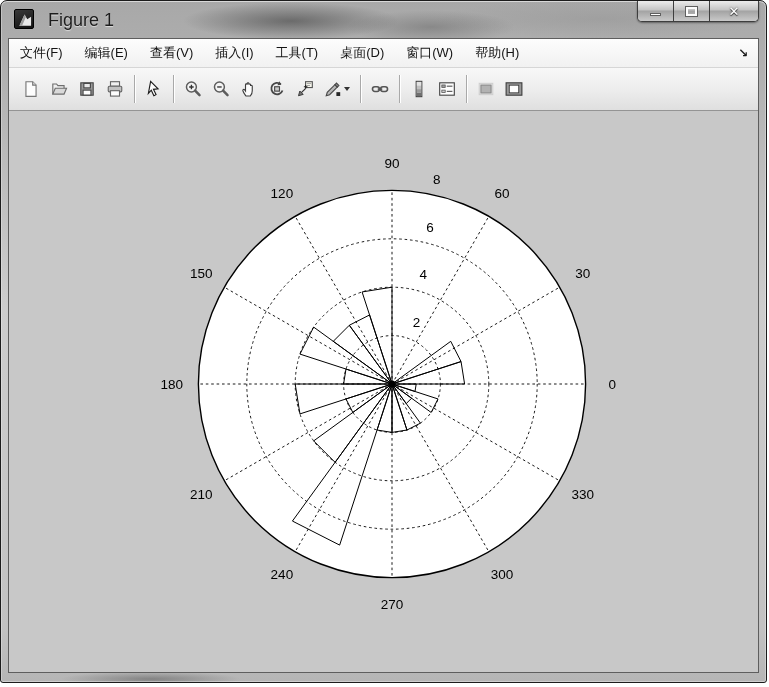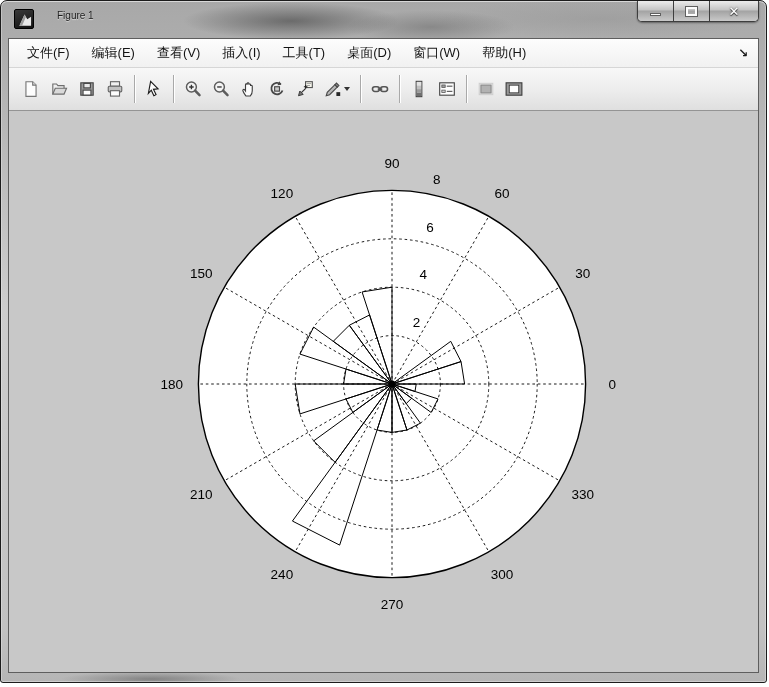--- a/index.html
+++ b/index.html
@@ -22,7 +22,7 @@
   .app-icon { position:absolute; left:13px; top:8px; width:20px; height:20px;
     background:linear-gradient(160deg,#3a3a3a,#111); border:1px solid #000; border-radius:2px; }
   .app-icon svg { position:absolute; left:1px; top:1px; }
-  .win-title { position:absolute; left:56px; top:9px; font-size:10px; color:#1d1d1d; text-shadow:0 1px 1px rgba(255,255,255,.6); }
+  .win-title { position:absolute; left:47px; top:9px; font-size:18px; color:#1d1d1d; text-shadow:0 1px 1px rgba(255,255,255,.6); }
   .caption-group { position:absolute; right:7px; top:0; display:flex; border:1px solid #3e3e3e; border-top:none;
     border-radius:0 0 5px 5px; overflow:hidden; box-shadow:0 1px 2px rgba(0,0,0,.4), inset 0 0 0 1px rgba(255,255,255,.45); }
   .cap-btn { width:36px; height:20px; display:flex; align-items:center; justify-content:center;

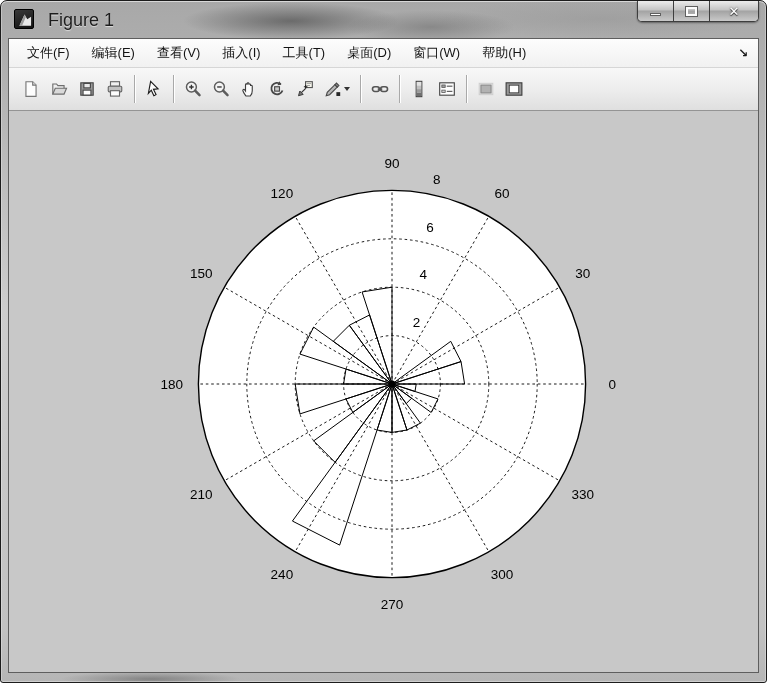--- a/index.html
+++ b/index.html
@@ -37,7 +37,7 @@
     border:1px solid #5e5e5e; background:#fff; display:flex; flex-direction:column; }
 
   .menubar { height:29px; background:linear-gradient(#fdfdfd,#f1f1f1); border-bottom:1px solid #d6d6d6;
-    display:flex; align-items:center; padding-left:7px; position:relative; }
+    display:flex; align-items:center; position:relative; }
   .menu-item { font-size:13px; color:#141414; padding:4px 11px; cursor:default; }
   .dock-arrow { position:absolute; right:10px; top:7px; font-size:12px; font-weight:bold; color:#1a1a1a; cursor:default; }
 

